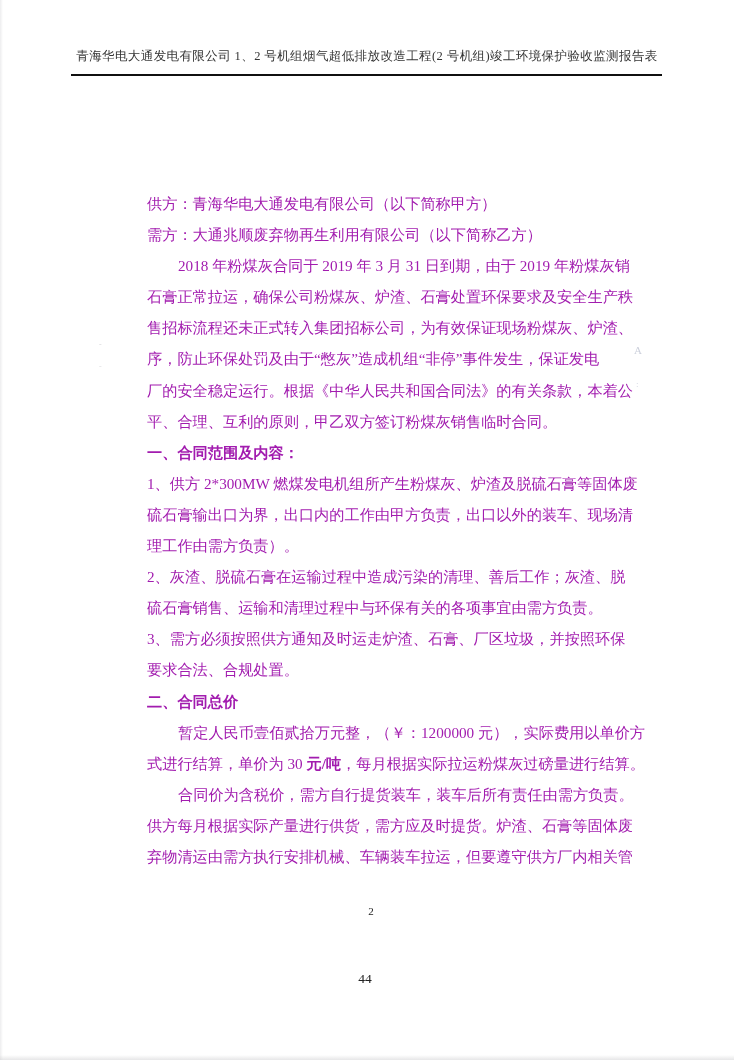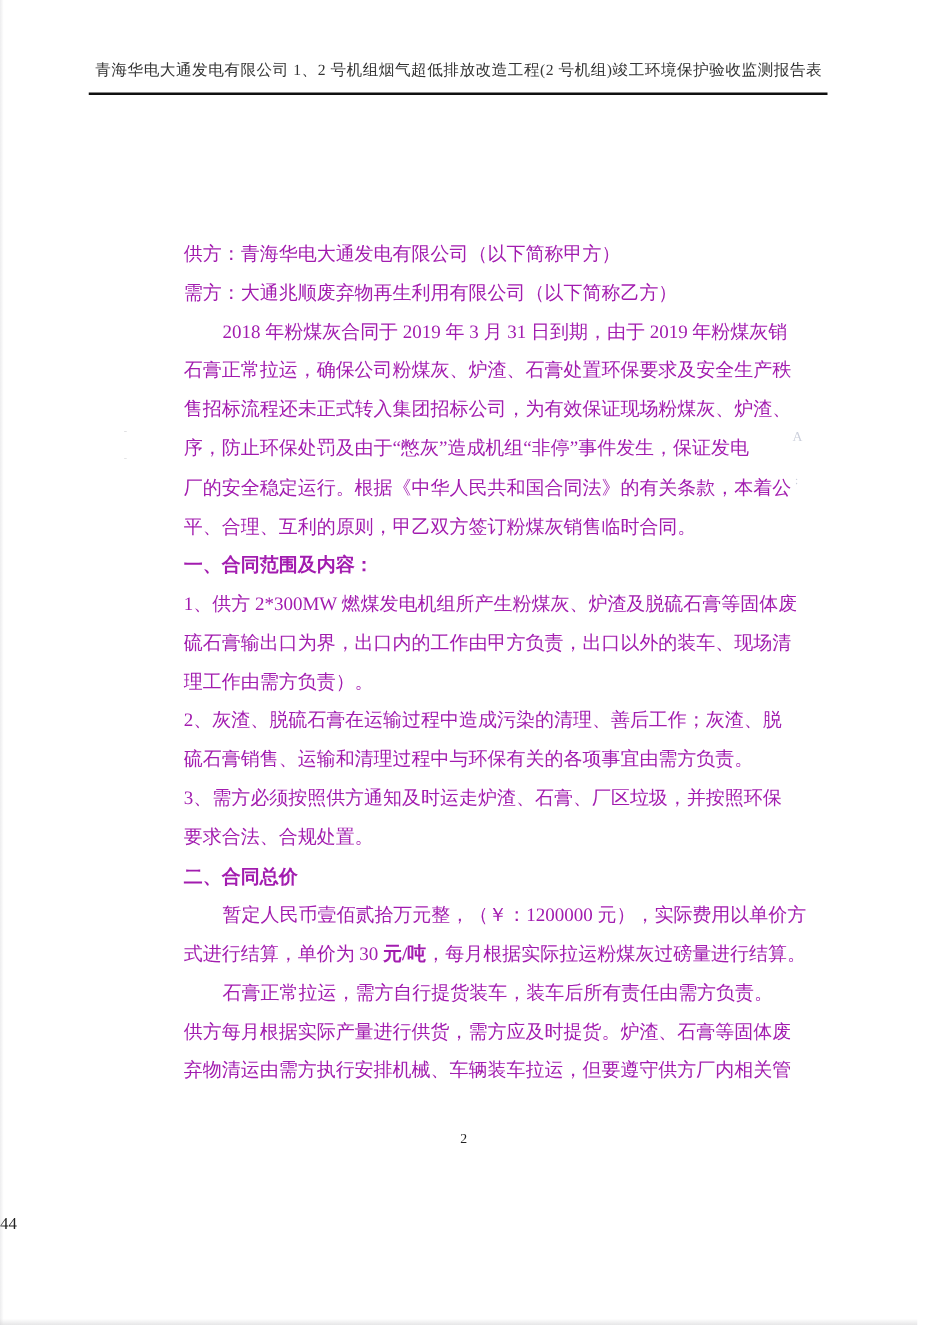--- a/index.html
+++ b/index.html
@@ -122,7 +122,7 @@
       <div class="line bold"><span>二、合同总价</span></div>
       <div class="line indent-2"><span>暂定人民币壹佰贰拾万元整，（￥：1200000 元），实际费用以单价方</span></div>
       <div class="line"><span>式进行结算，单价为 30 </span><span class="seg-bold">元/吨</span><span>，每月根据实际拉运粉煤灰过磅量进行结算。</span></div>
-      <div class="line indent-2"><span>石膏正常拉运，需方自行提货装车，装车后所有责任由需方负责。</span></div>
+      <div class="line indent-2"><span>合同价为含税价，需方自行提货装车，装车后所有责任由需方负责。</span></div>
       <div class="line"><span>供方每月根据实际产量进行供货，需方应及时提货。炉渣、石膏等固体废</span></div>
       <div class="line"><span>弃物清运由需方执行安排机械、车辆装车拉运，但要遵守供方厂内相关管</span></div>
     </div>

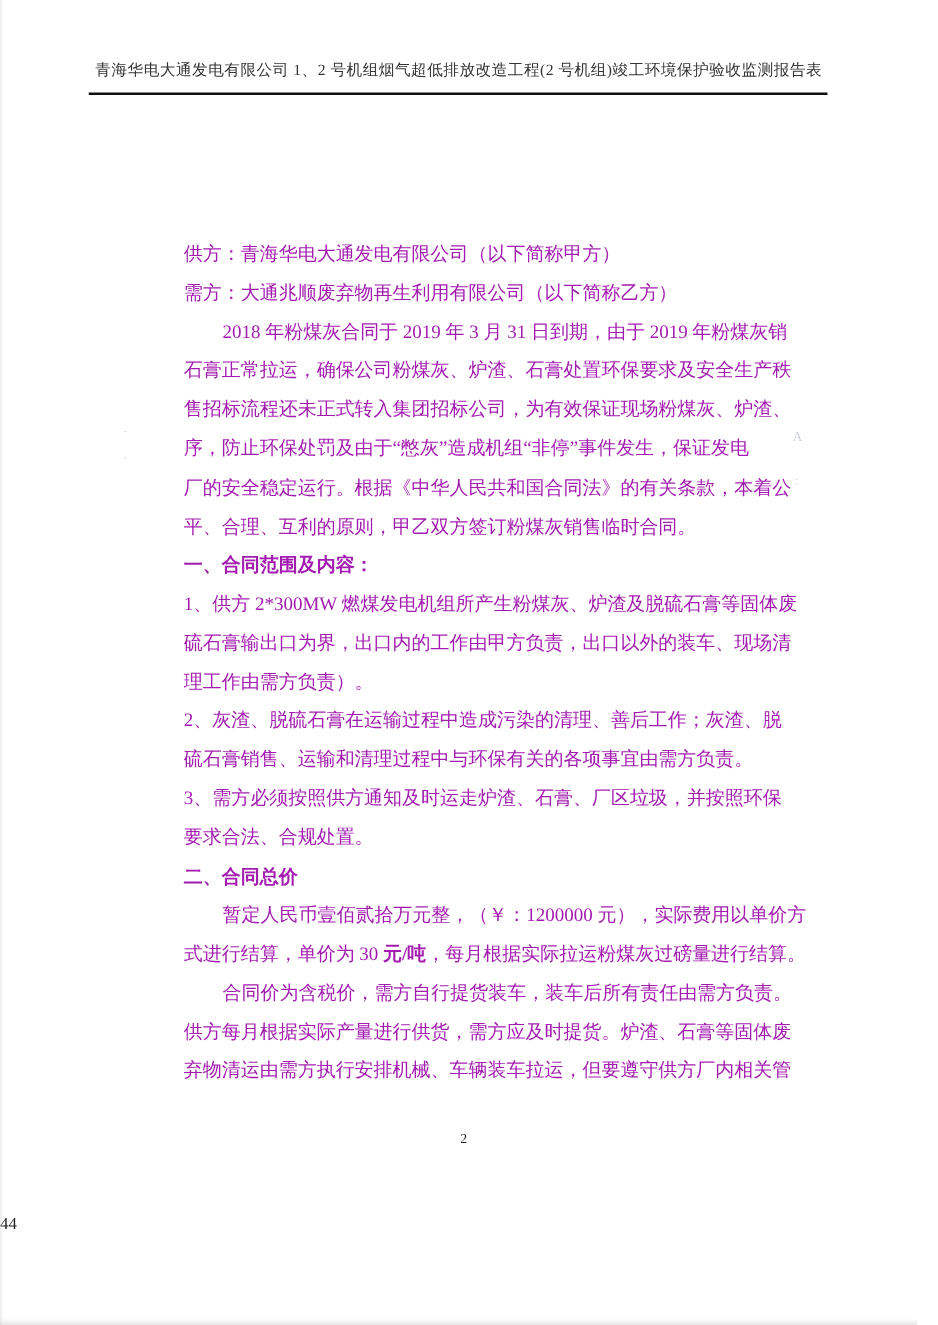--- a/index.html
+++ b/index.html
@@ -67,6 +67,7 @@
     top: 971px;
     left: 0;
     width: 730px;
+    text-align: center;
     font-size: 13.5px;
     color: #222;
   }

